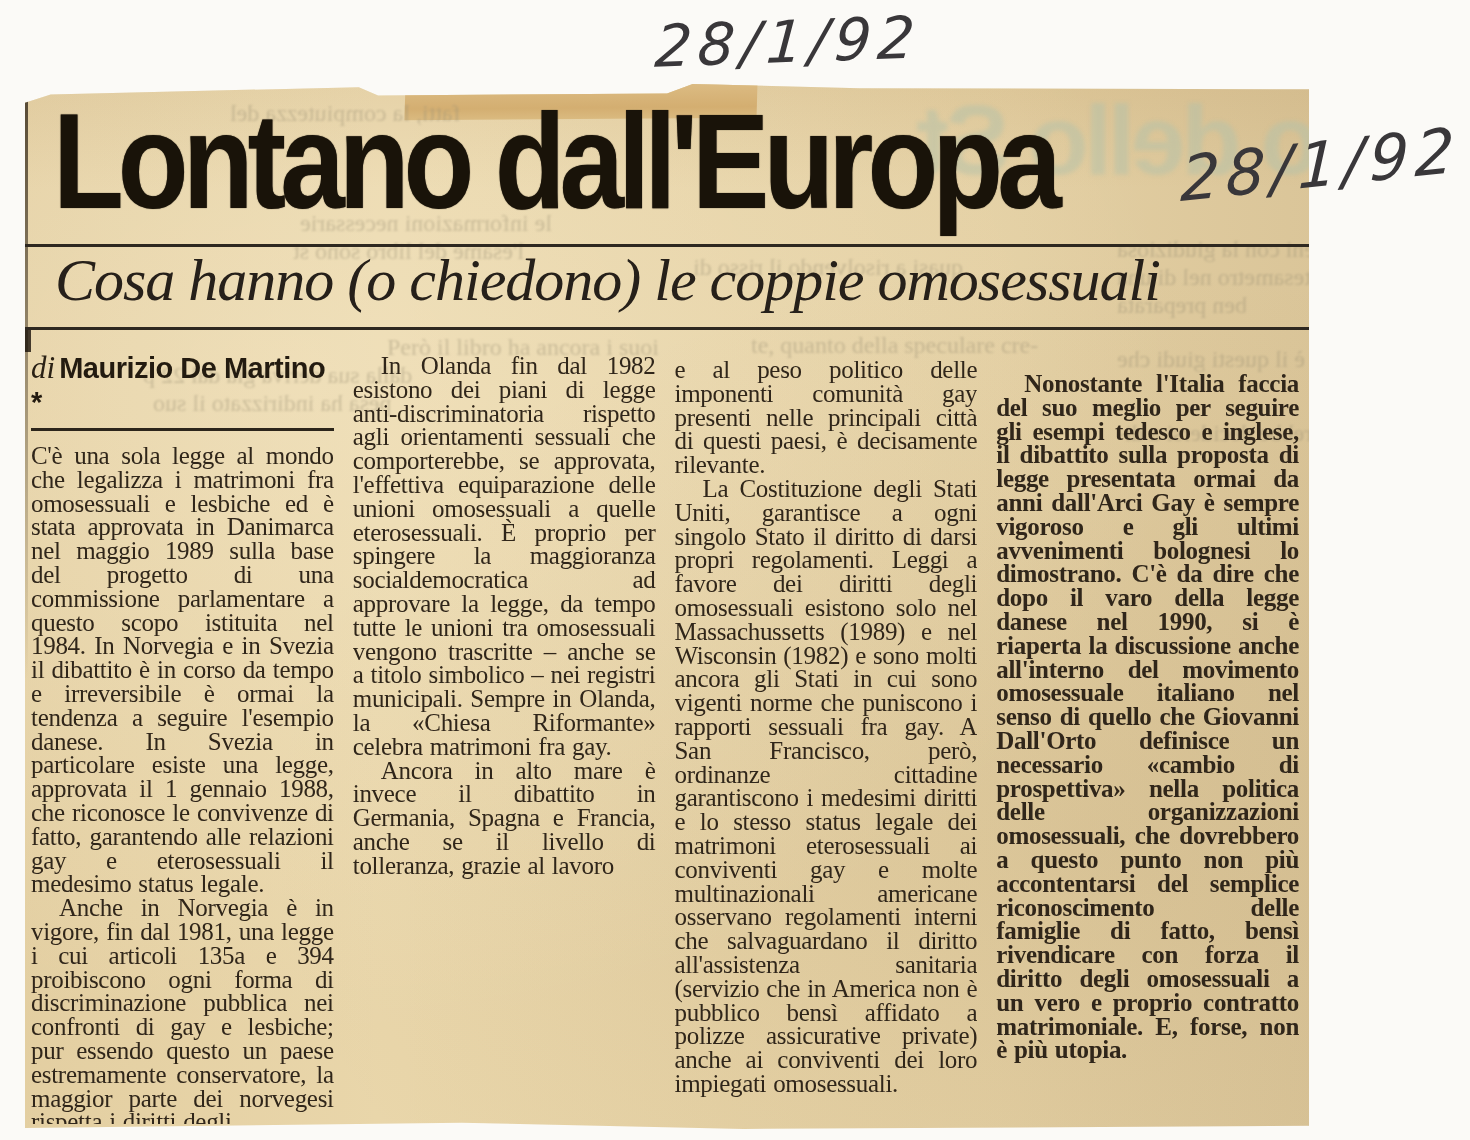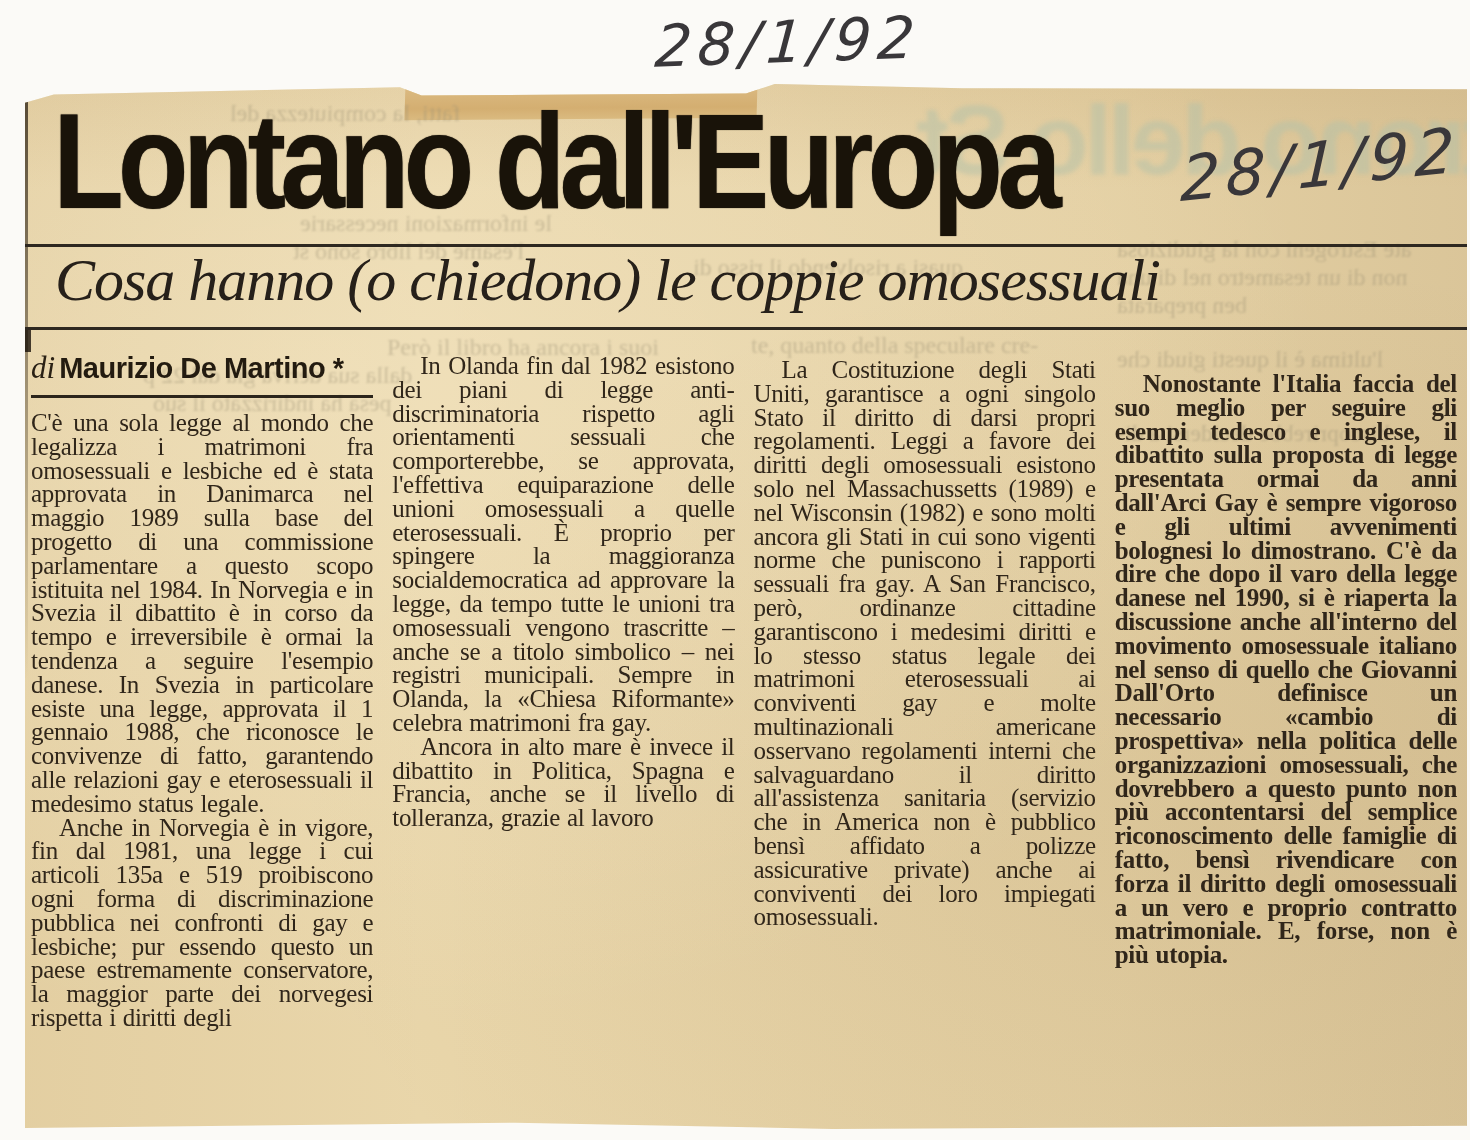--- a/index.html
+++ b/index.html
@@ -18,7 +18,7 @@
   .pen-side{left:1180px;top:128px;font-size:62px;transform:rotate(-6deg) skewX(-8deg);}
   
   .clipping{
-    position:absolute;left:25px;top:84px;width:1442px;height:1046px;
+    position:absolute;left:25px;top:84px;width:1284px;height:1046px;
     background-color:#e9d6aa;
     background-image:
       radial-gradient(ellipse at 22% 28%, rgba(255,246,222,.30), transparent 62%),

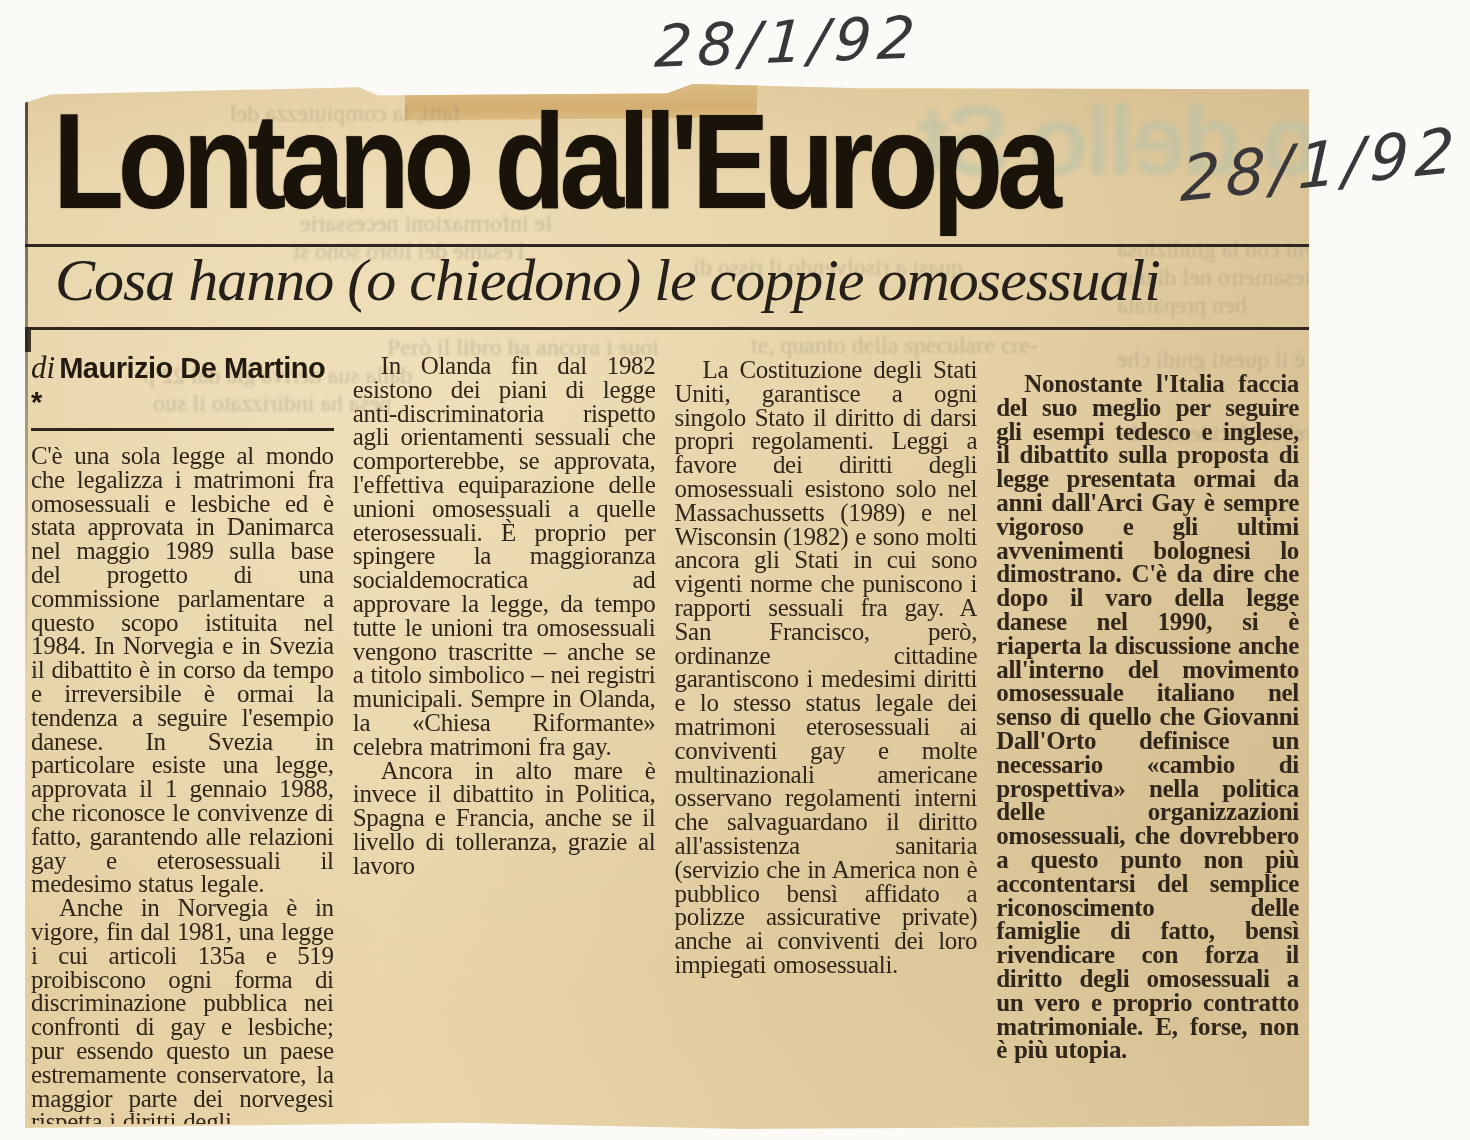--- a/index.html
+++ b/index.html
@@ -145,6 +145,7 @@
       </div>
     <div class="col">
         <div>
+          <p class="para">e al peso politico delle imponenti comunità gay presenti nelle principali città di questi paesi, è decisamente rilevante.</p>
           <p class="para indent">La Costituzione degli Stati Uniti, garantisce a ogni singolo Stato il diritto di darsi propri regolamenti. Leggi a favore dei diritti degli omosessuali esistono solo nel Massachussetts (1989) e nel Wisconsin (1982) e sono molti ancora gli Stati in cui sono vigenti norme che puniscono i rapporti sessuali fra gay. A San Francisco, però, ordinanze cittadine garantiscono i medesimi diritti e lo stesso status legale dei matrimoni eterosessuali ai conviventi gay e molte multinazionali americane osservano regolamenti interni che salvaguardano il diritto all'assistenza sanitaria (servizio che in America non è pubblico bensì affidato a polizze assicurative private) anche ai conviventi dei loro impiegati omosessuali.</p>
         </div>
       </div>

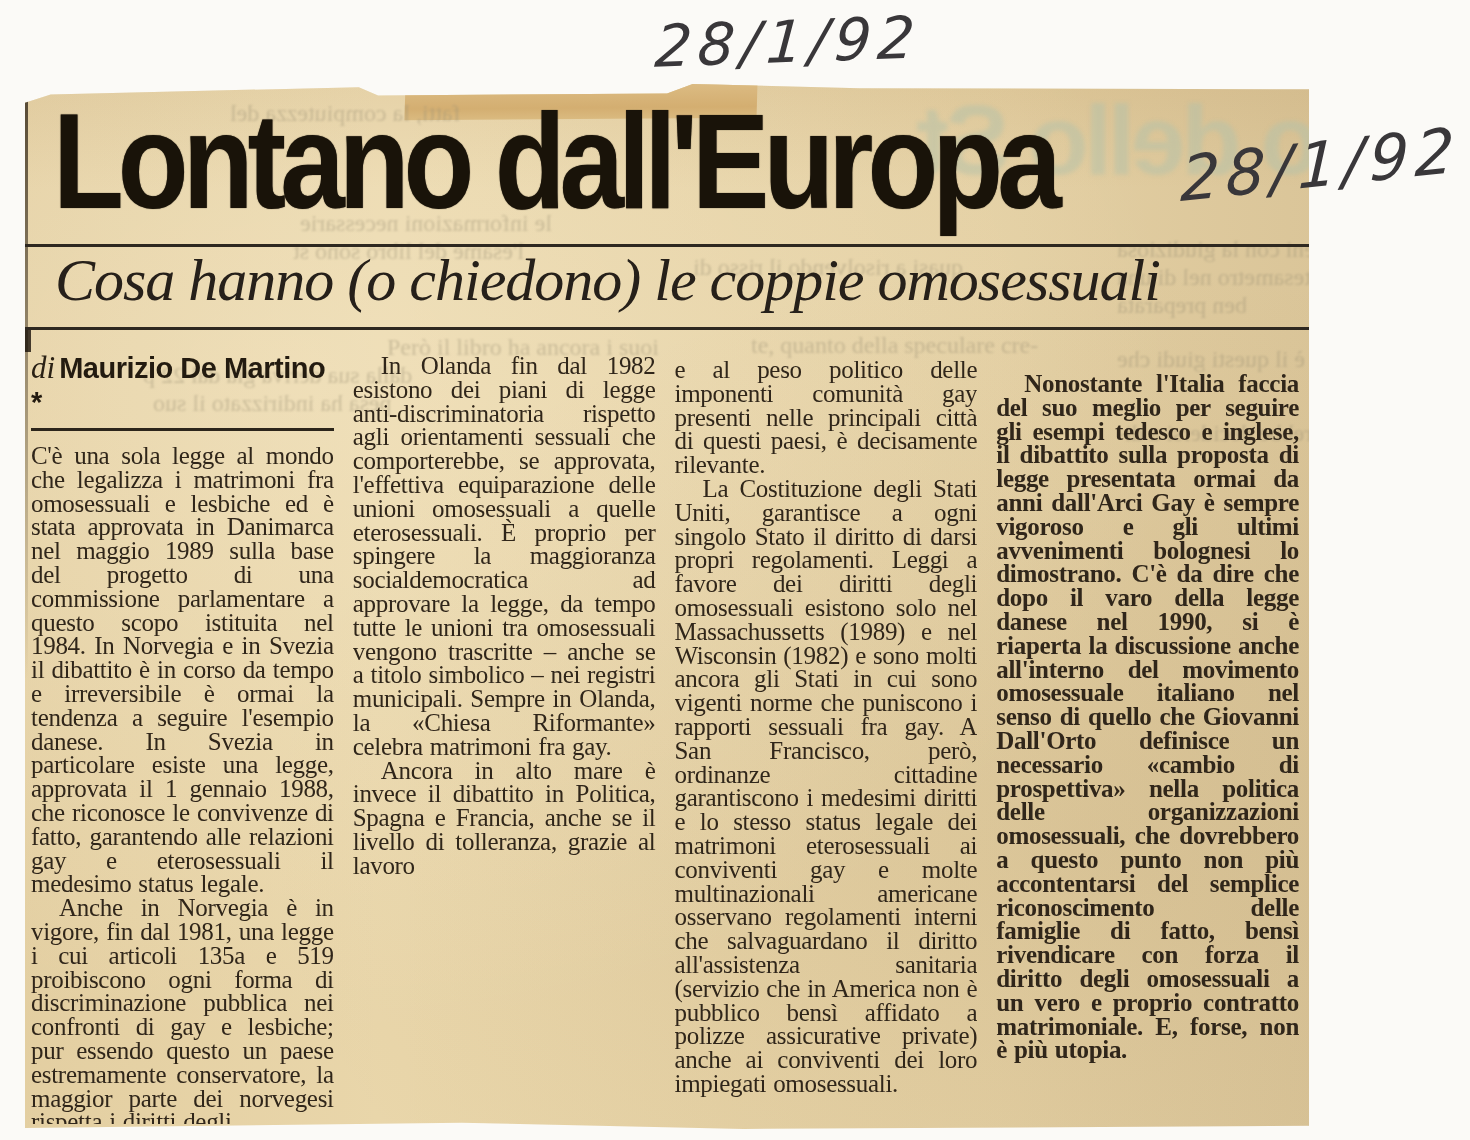--- a/index.html
+++ b/index.html
@@ -140,7 +140,7 @@
     <div class="col">
         <div>
           <p class="para indent">In Olanda fin dal 1982 esistono dei piani di legge anti-discriminatoria rispetto agli orientamenti sessuali che comporterebbe, se approvata, l'effettiva equiparazione delle unioni omosessuali a quelle eterosessuali. È proprio per spingere la maggioranza socialdemocratica ad approvare la legge, da tempo tutte le unioni tra omosessuali vengono trascritte – anche se a titolo simbolico – nei registri municipali. Sempre in Olanda, la «Chiesa Riformante» celebra matrimoni fra gay.</p>
-          <p class="para indent">Ancora in alto mare è invece il dibattito in Politica, Spagna e Francia, anche se il livello di tolleranza, grazie al lavoro</p>
+          <p class="para indent">Ancora in alto mare è invece il dibattito in Germania, Spagna e Francia, anche se il livello di tolleranza, grazie al lavoro</p>
         </div>
       </div>
     <div class="col">

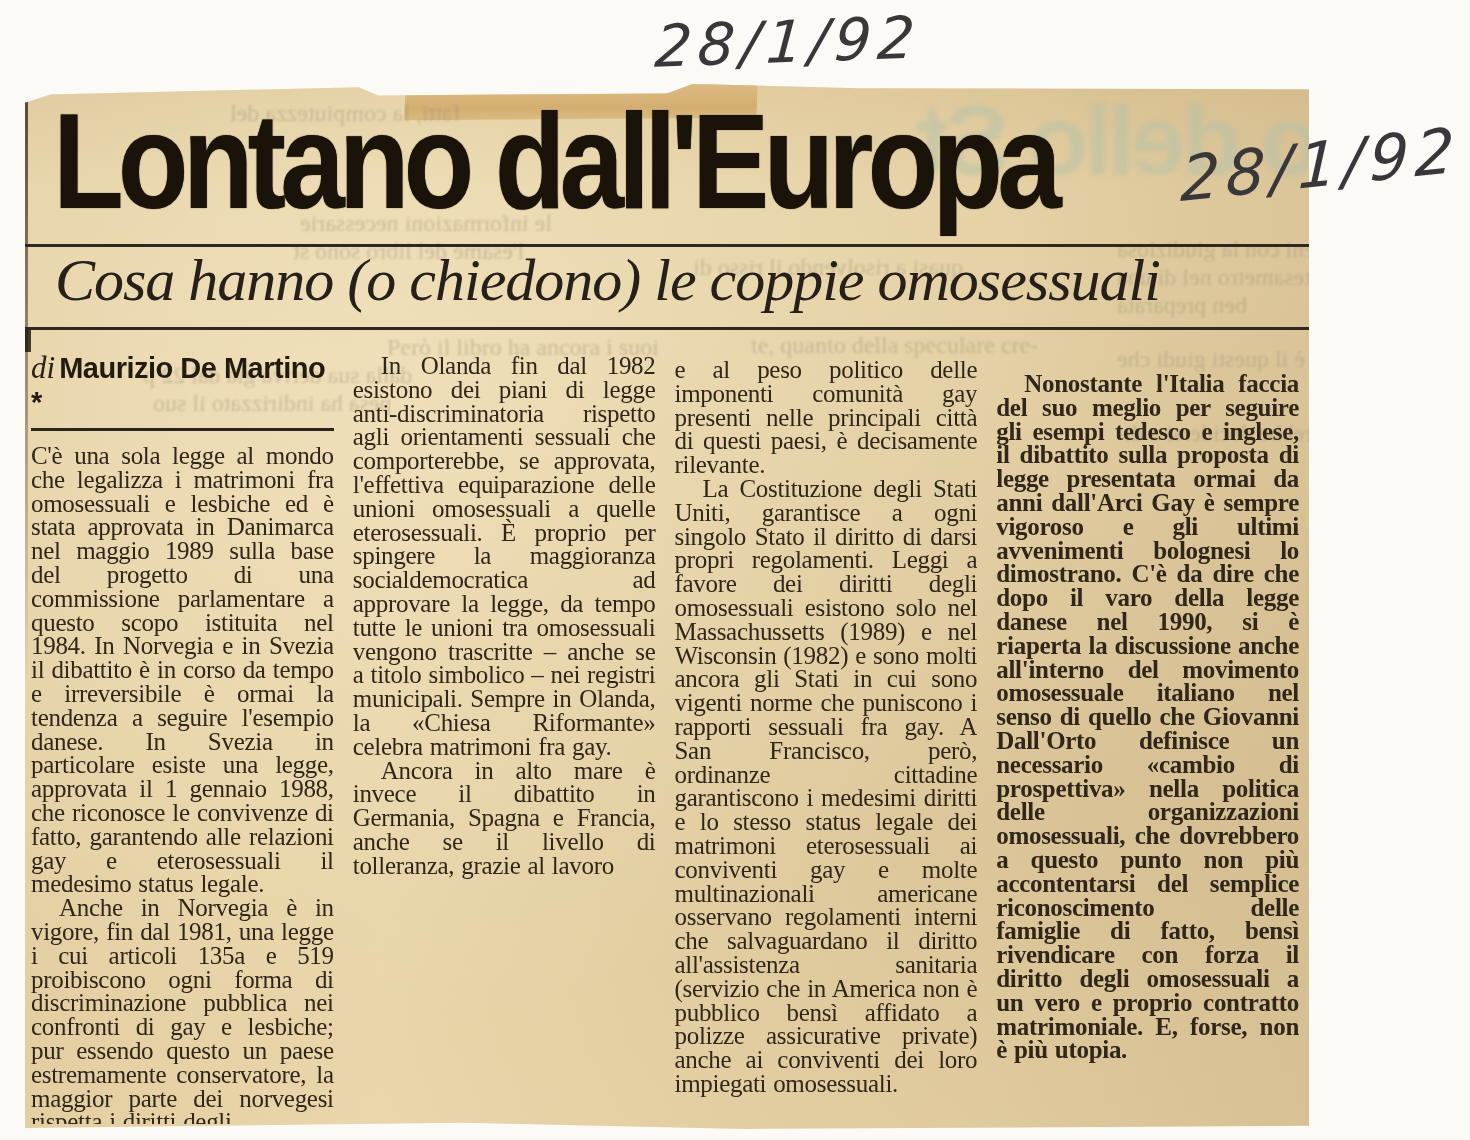--- a/index.html
+++ b/index.html
@@ -134,7 +134,7 @@
       <div class="byline-rule"></div>
       <div>
           <p class="para">C'è una sola legge al mondo che legalizza i matrimoni fra omosessuali e lesbiche ed è stata approvata in Danimarca nel maggio 1989 sulla base del progetto di una commissione parlamentare a questo scopo istituita nel 1984. In Norvegia e in Svezia il dibattito è in corso da tempo e irreversibile è ormai la tendenza a seguire l'esempio danese. In Svezia in particolare esiste una legge, approvata il 1 gennaio 1988, che riconosce le convivenze di fatto, garantendo alle relazioni gay e eterosessuali il medesimo status legale.</p>
-          <p class="para indent">Anche in Norvegia è in vigore, fin dal 1981, una legge i cui articoli 135a e 519 proibiscono ogni forma di discriminazione pubblica nei confronti di gay e lesbiche; pur essendo questo un paese estremamente conservatore, la maggior parte dei norvegesi rispetta i diritti degli</p>
+          <p class="para indent">Anche in Norvegia è in vigore, fin dal 1981, una legge i cui articoli 135a e 394 proibiscono ogni forma di discriminazione pubblica nei confronti di gay e lesbiche; pur essendo questo un paese estremamente conservatore, la maggior parte dei norvegesi rispetta i diritti degli</p>
         </div>
     </div>
     <div class="col">

